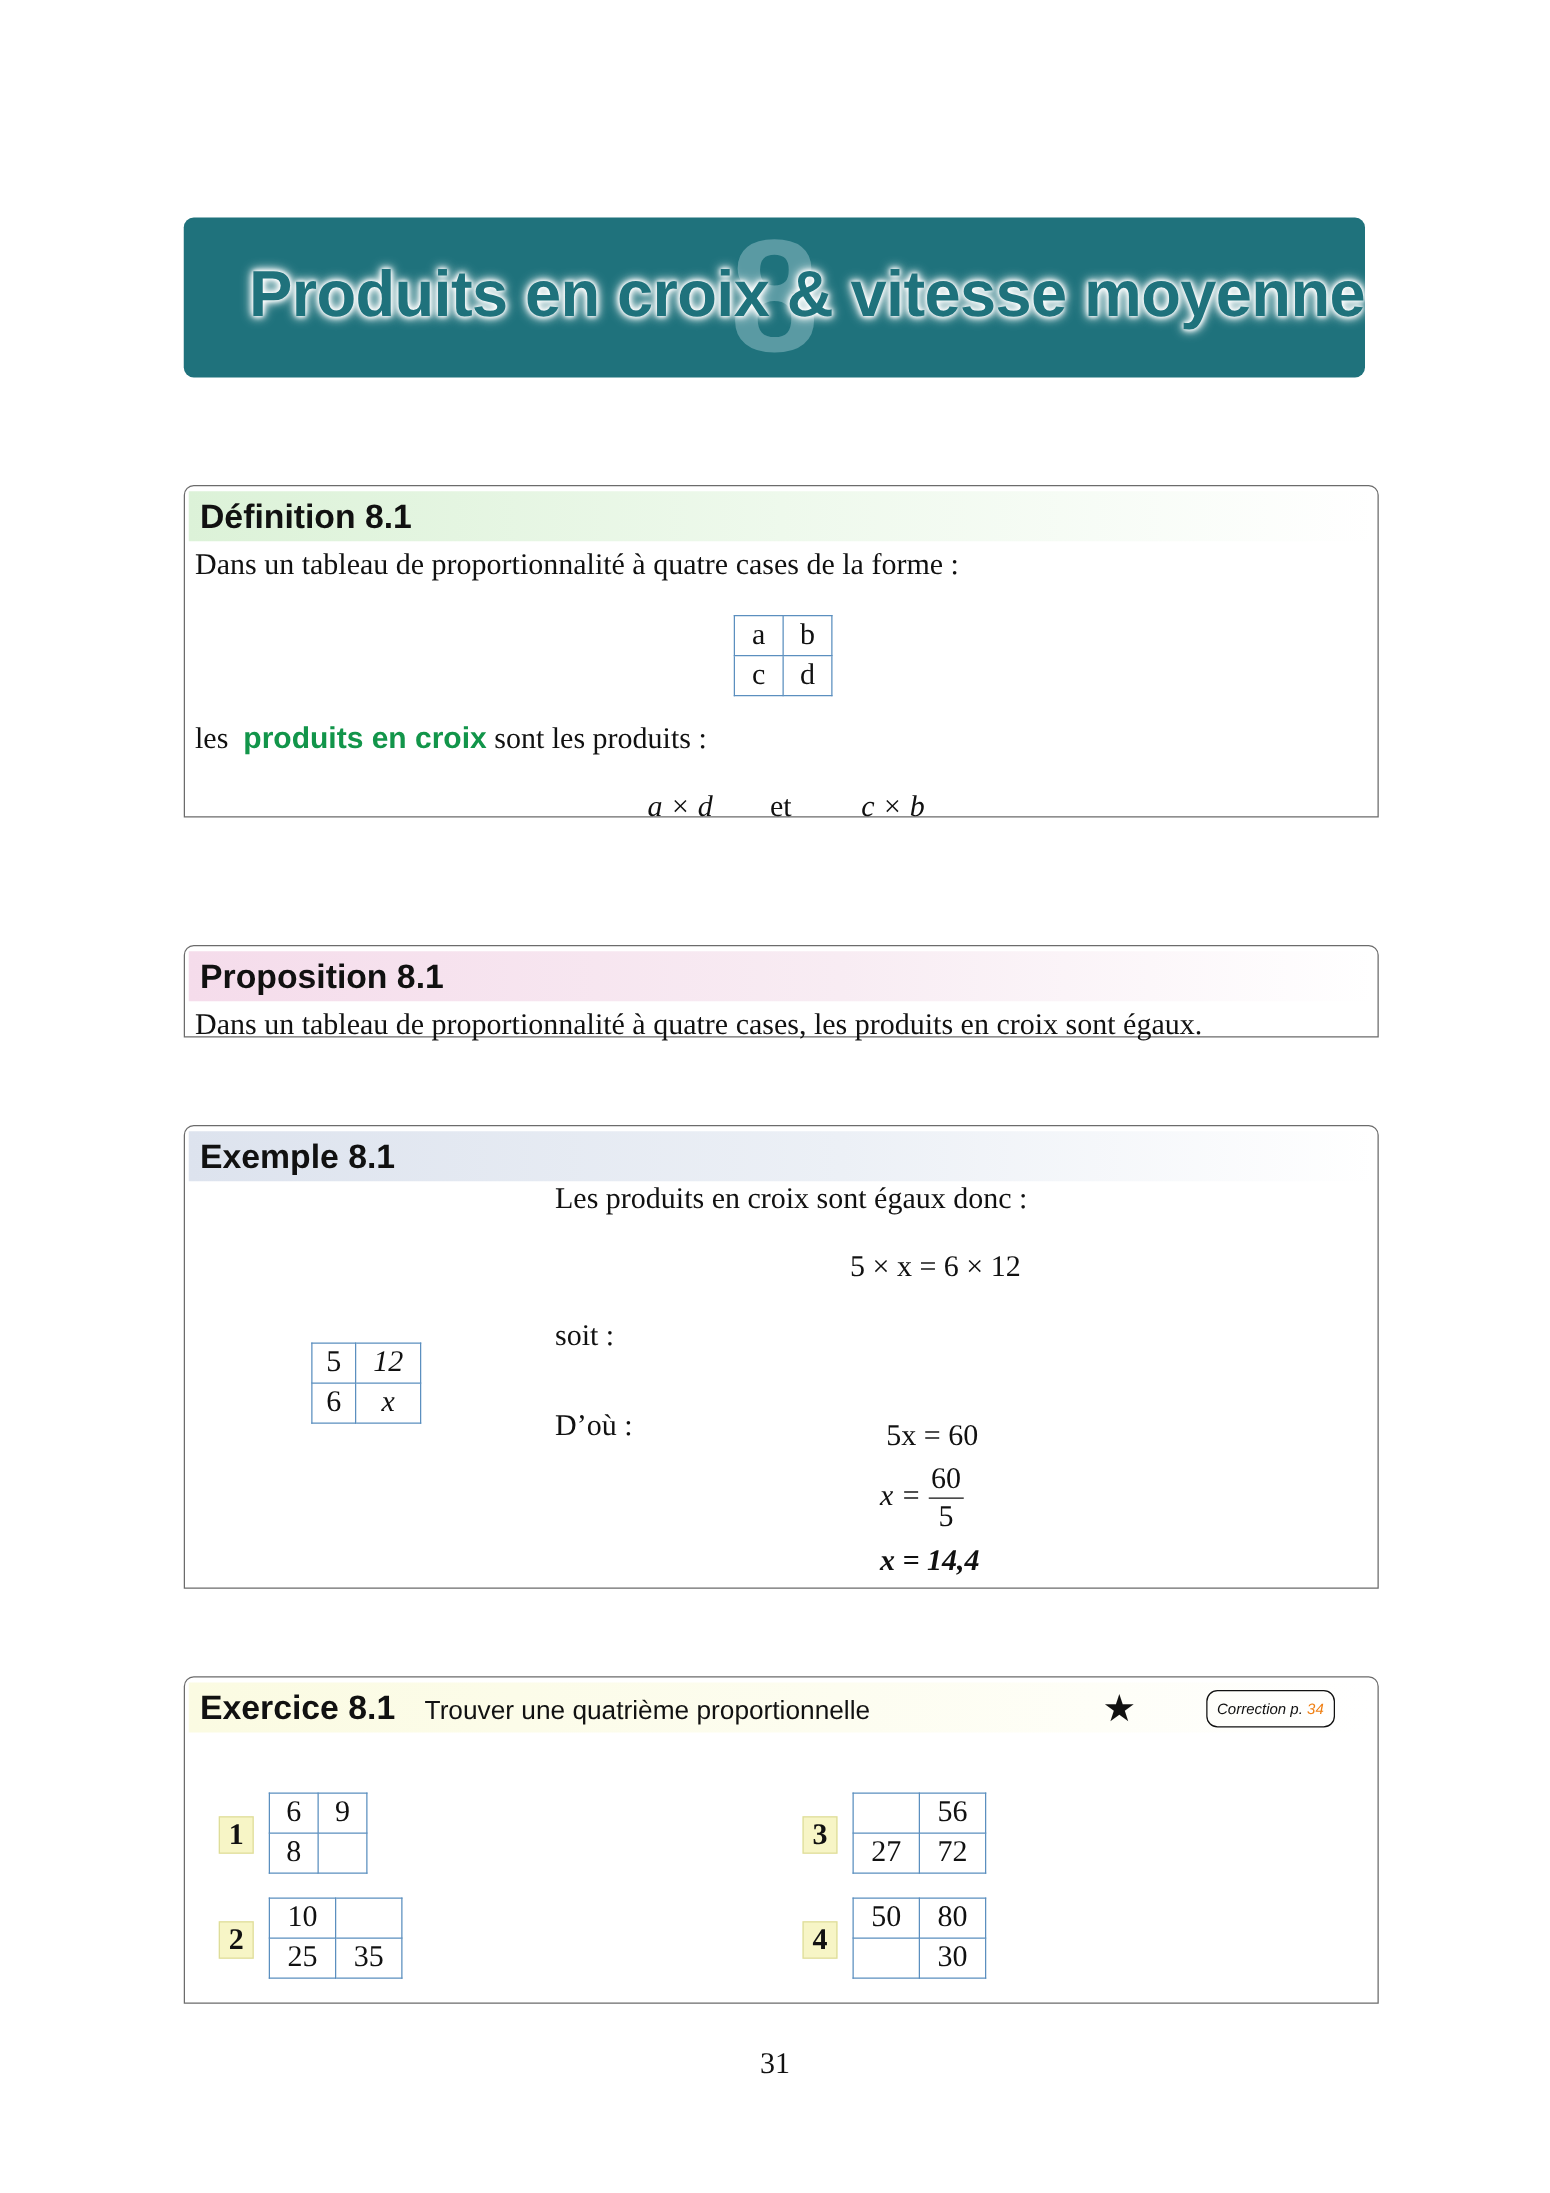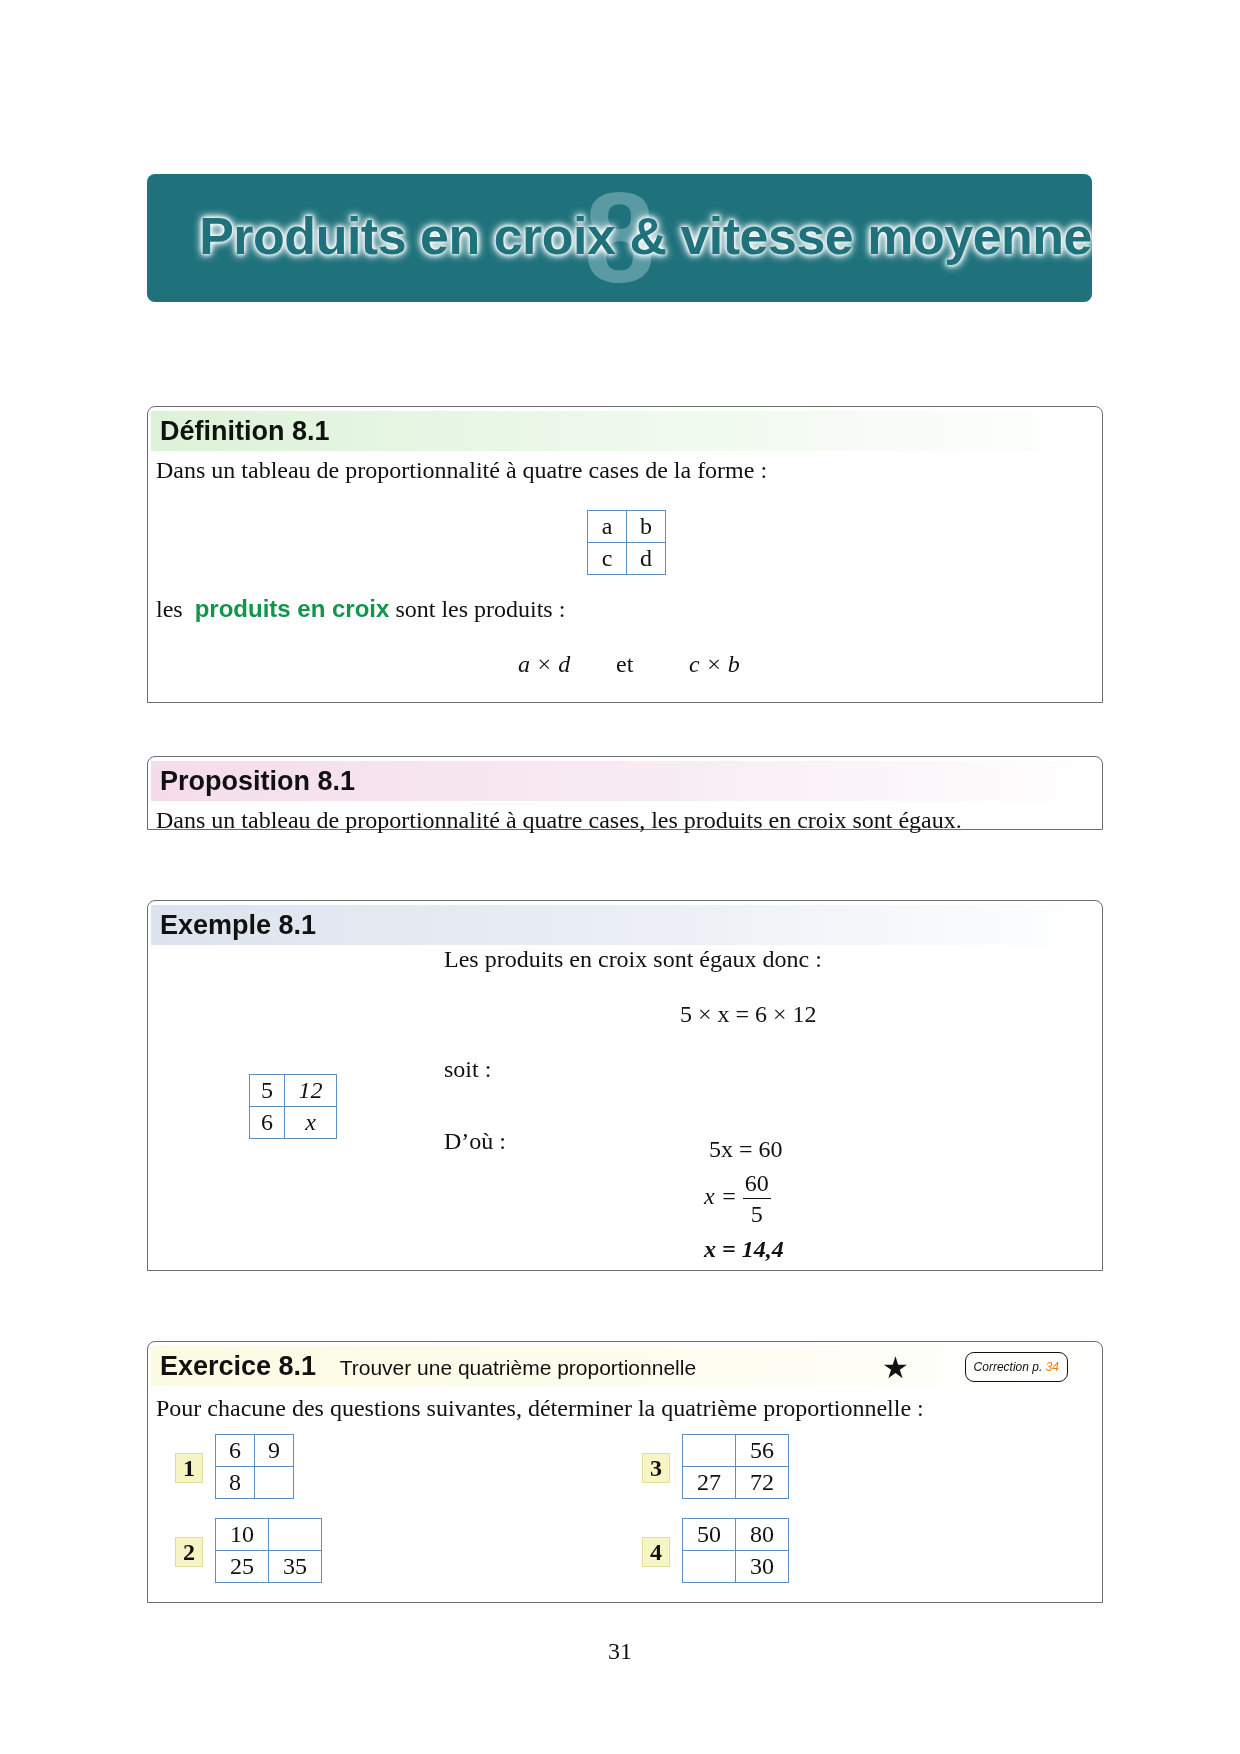--- a/index.html
+++ b/index.html
@@ -61,7 +61,7 @@
   <div class="title">Produits en croix &amp; vitesse moyenne</div>
 </div>
 
-<div class="box" style="top:406px; height:297px;">
+<div class="box" style="top:388px; height:266px;">
   <div class="head def">Définition 8.1</div>
   <div class="txt" style="left:8px; top:50px;">Dans un tableau de proportionnalité à quatre cases de la forme :</div>
   <table class="prop" style="left:439px; top:103px;">

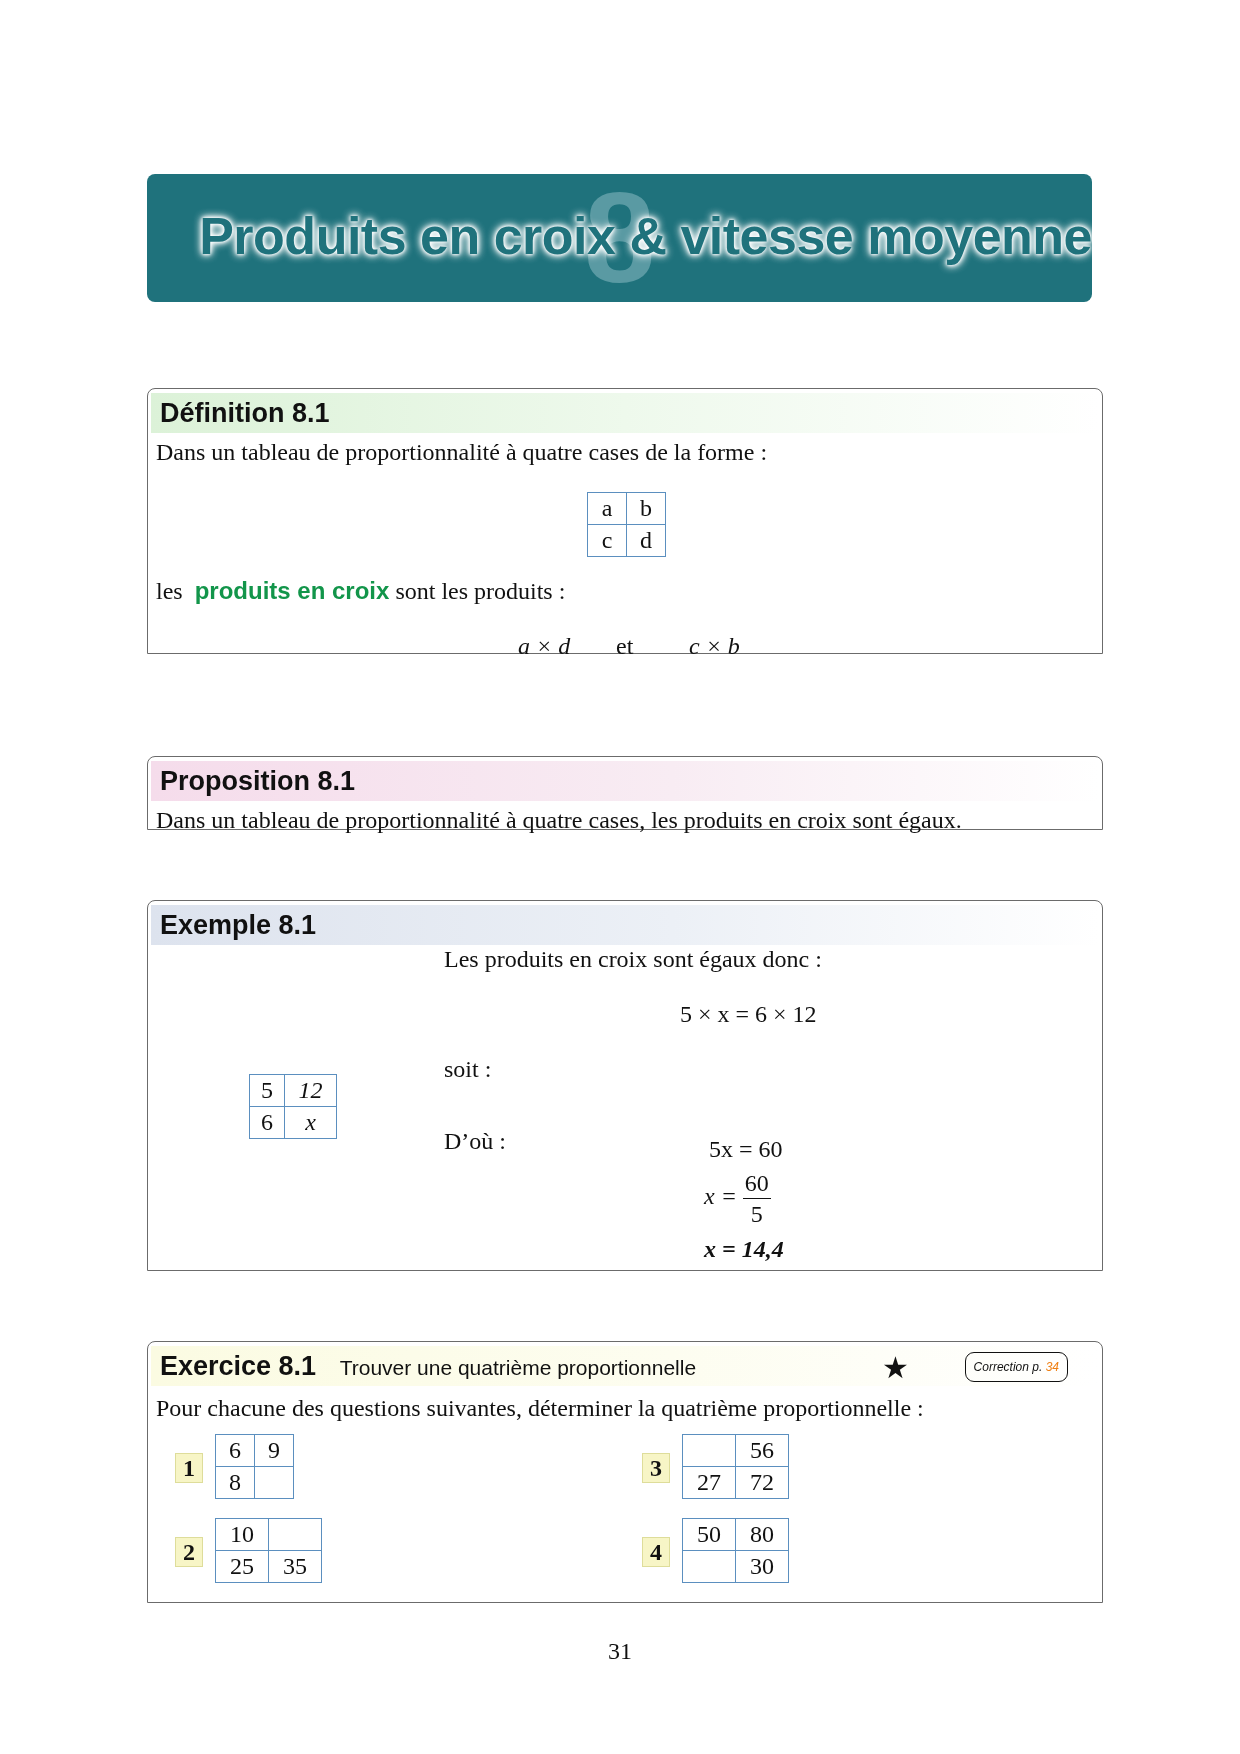--- a/index.html
+++ b/index.html
@@ -130,7 +130,6 @@
       <span class="pg">34</span>
     </span>
   </div>
-  <div class="txt" style="left:8px; top:53px;">Pour chacune des questions suivantes, déterminer la quatrième proportionnelle :</div>
 
   <div class="qbadge" style="left:27px; top:111px;">1</div>
   <table class="prop" style="left:67px; top:92px;">

